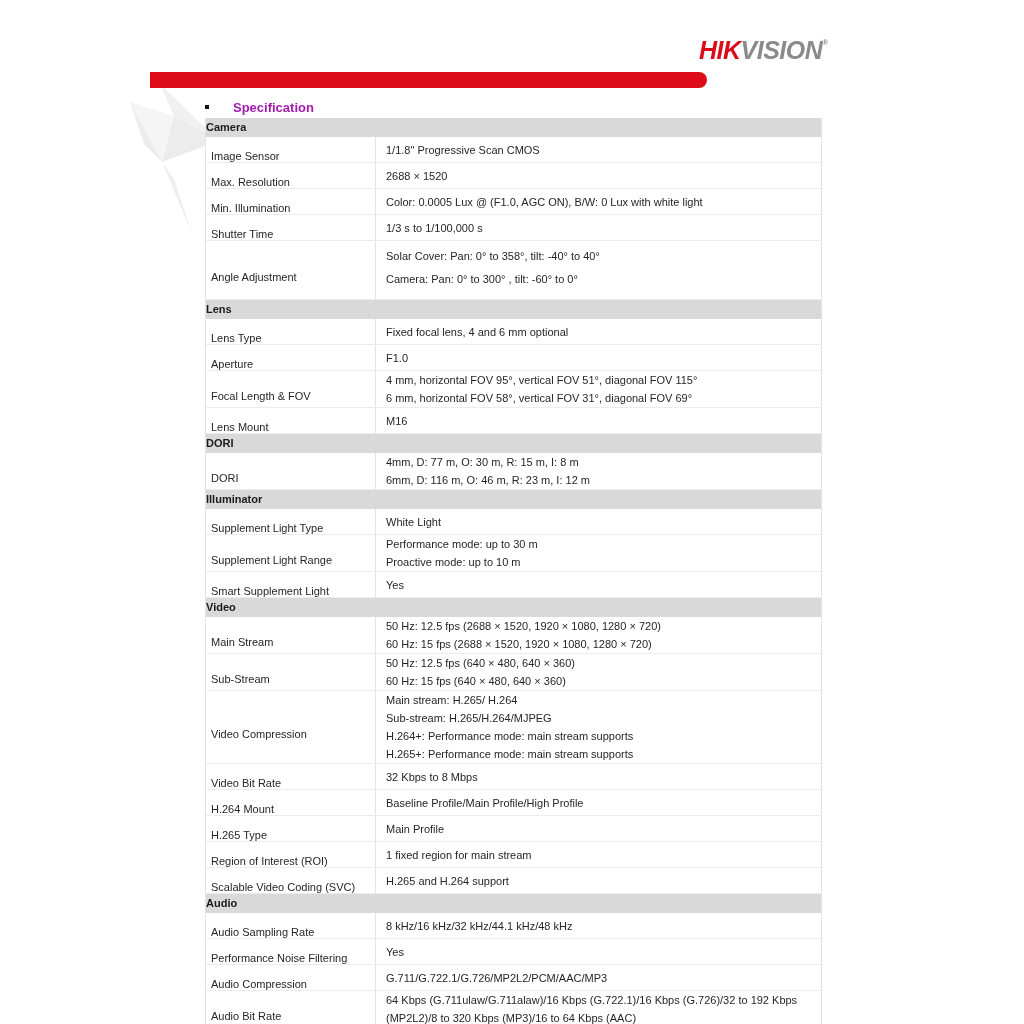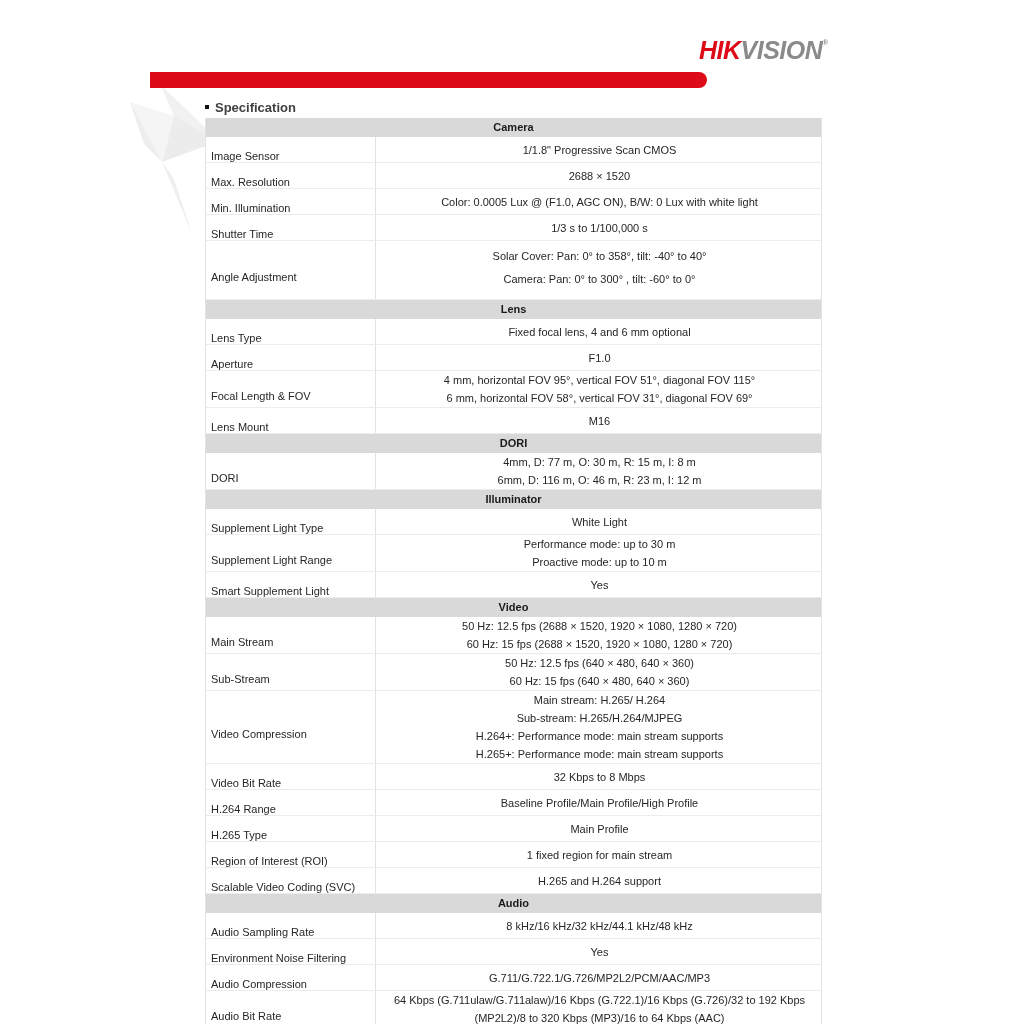--- a/index.html
+++ b/index.html
@@ -5,7 +5,7 @@
   html,body { margin:0; padding:0; background:#fff; }
   .page {
     position:relative; width:1024px; height:1024px; background:#ffffff;
-    font-family:"Liberation Sans", sans-serif; color:#262626; overflow:hidden;text-align:center;
+    font-family:"Liberation Sans", sans-serif; color:#262626; overflow:hidden;
   }
   
   .logo { position:absolute; left:699px; top:30px; font-style:italic; font-weight:bold;

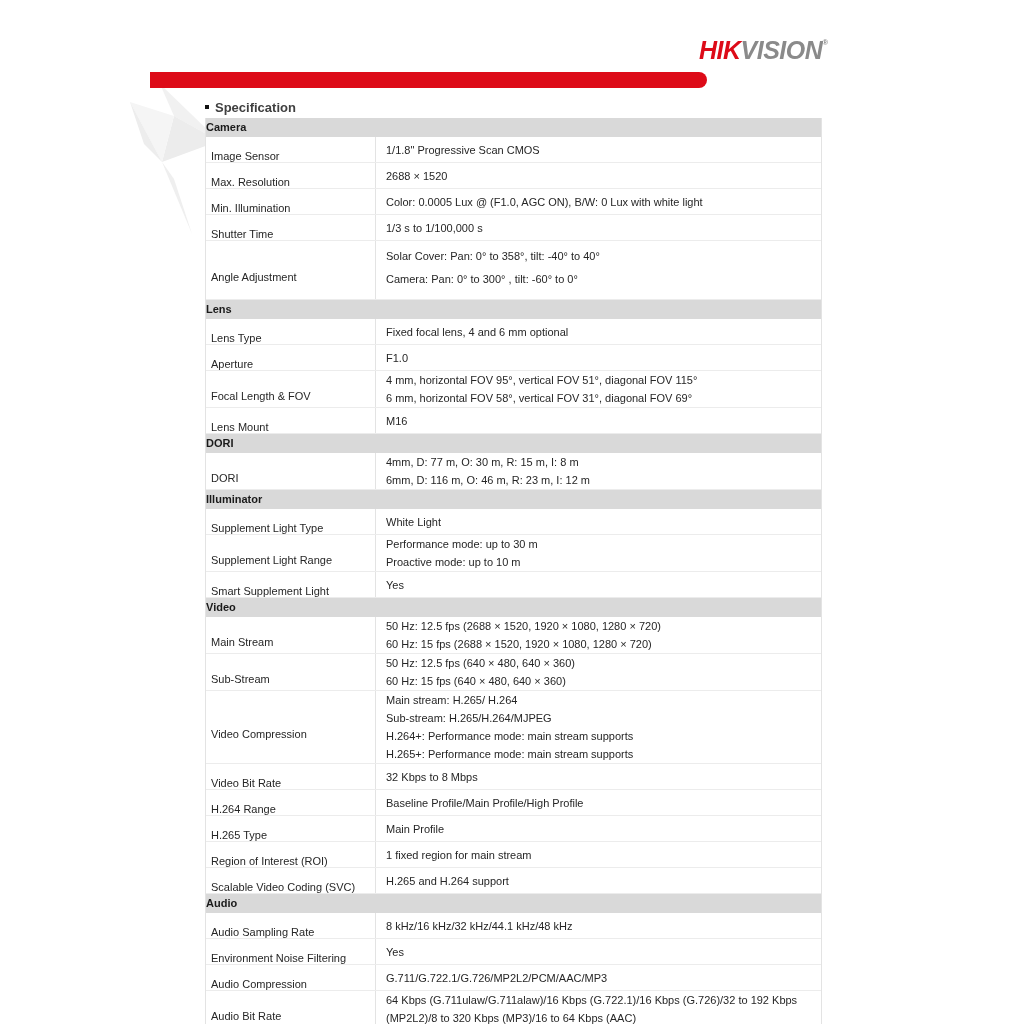--- a/index.html
+++ b/index.html
@@ -20,7 +20,7 @@
   .watermark { position:absolute; left:122px; top:84px; }
   
   .heading { position:absolute; left:205px; top:98px; height:18px; display:flex;
-             align-items:center; gap:6px; font-size:13px; font-weight:bold; color:#404040; }
+             align-items:center; gap:24px; font-size:13px; font-weight:bold; color:#a21caf; }
   .bullet { width:4px; height:4px; background:#111; display:inline-block; }
   
   .spec-table { position:absolute; left:205px; top:118px; width:617px;

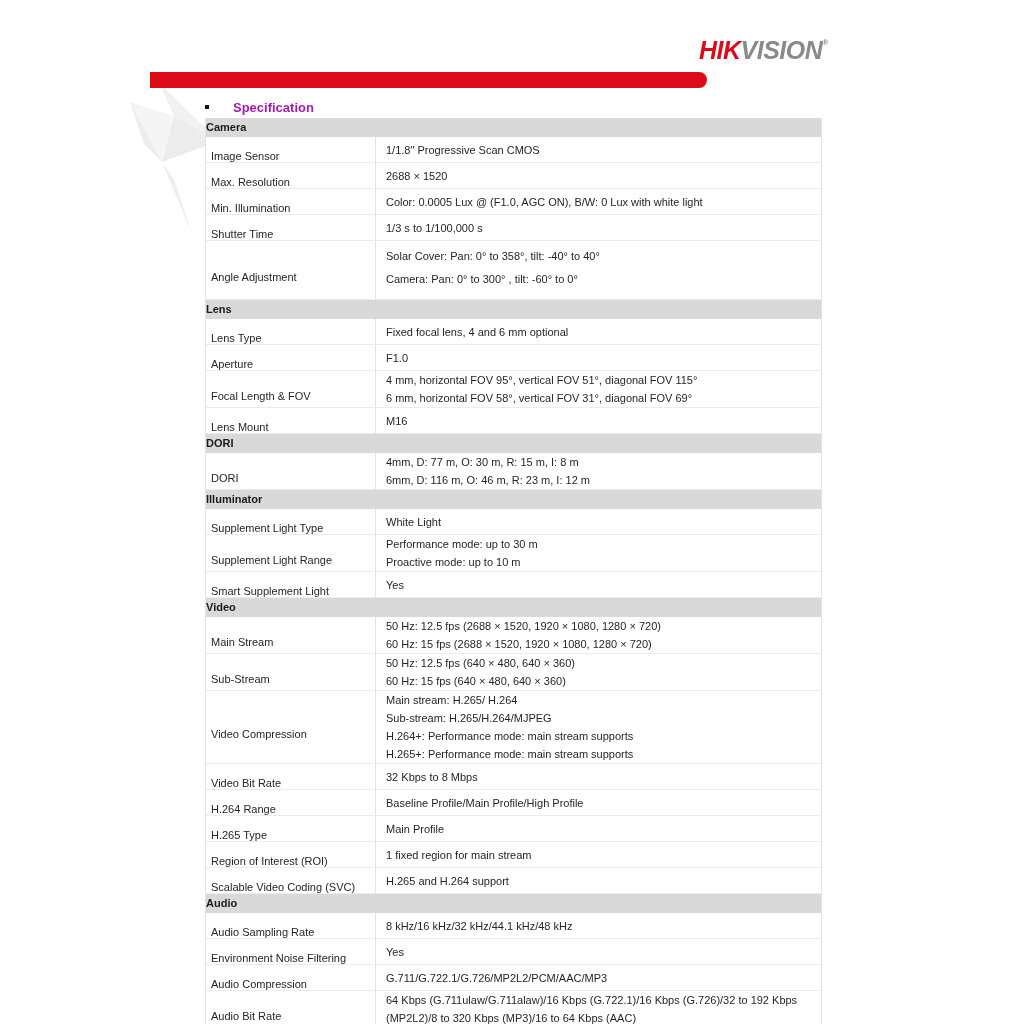--- a/index.html
+++ b/index.html
@@ -181,7 +181,7 @@
         </div>
       </div>
       <div class="row">
-        <div class="cell-label">H.264 Range</div>
+        <div class="cell-label">H.264 Mount</div>
         <div class="cell-value">
           <div class="line">Baseline Profile/Main Profile/High Profile</div>
         </div>

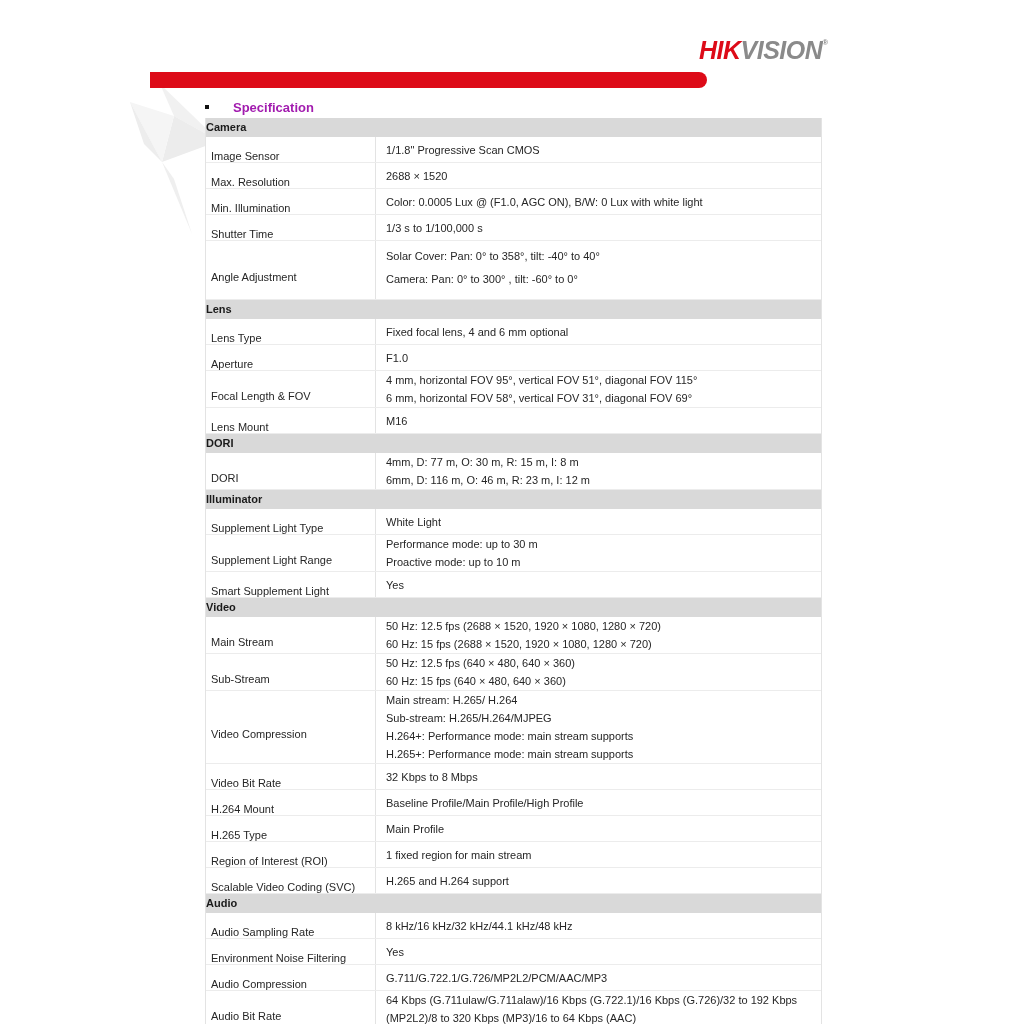--- a/index.html
+++ b/index.html
@@ -212,7 +212,7 @@
         </div>
       </div>
       <div class="row">
-        <div class="cell-label">Environment Noise Filtering</div>
+        <div class="cell-label">Performance Noise Filtering</div>
         <div class="cell-value">
           <div class="line">Yes</div>
         </div>

